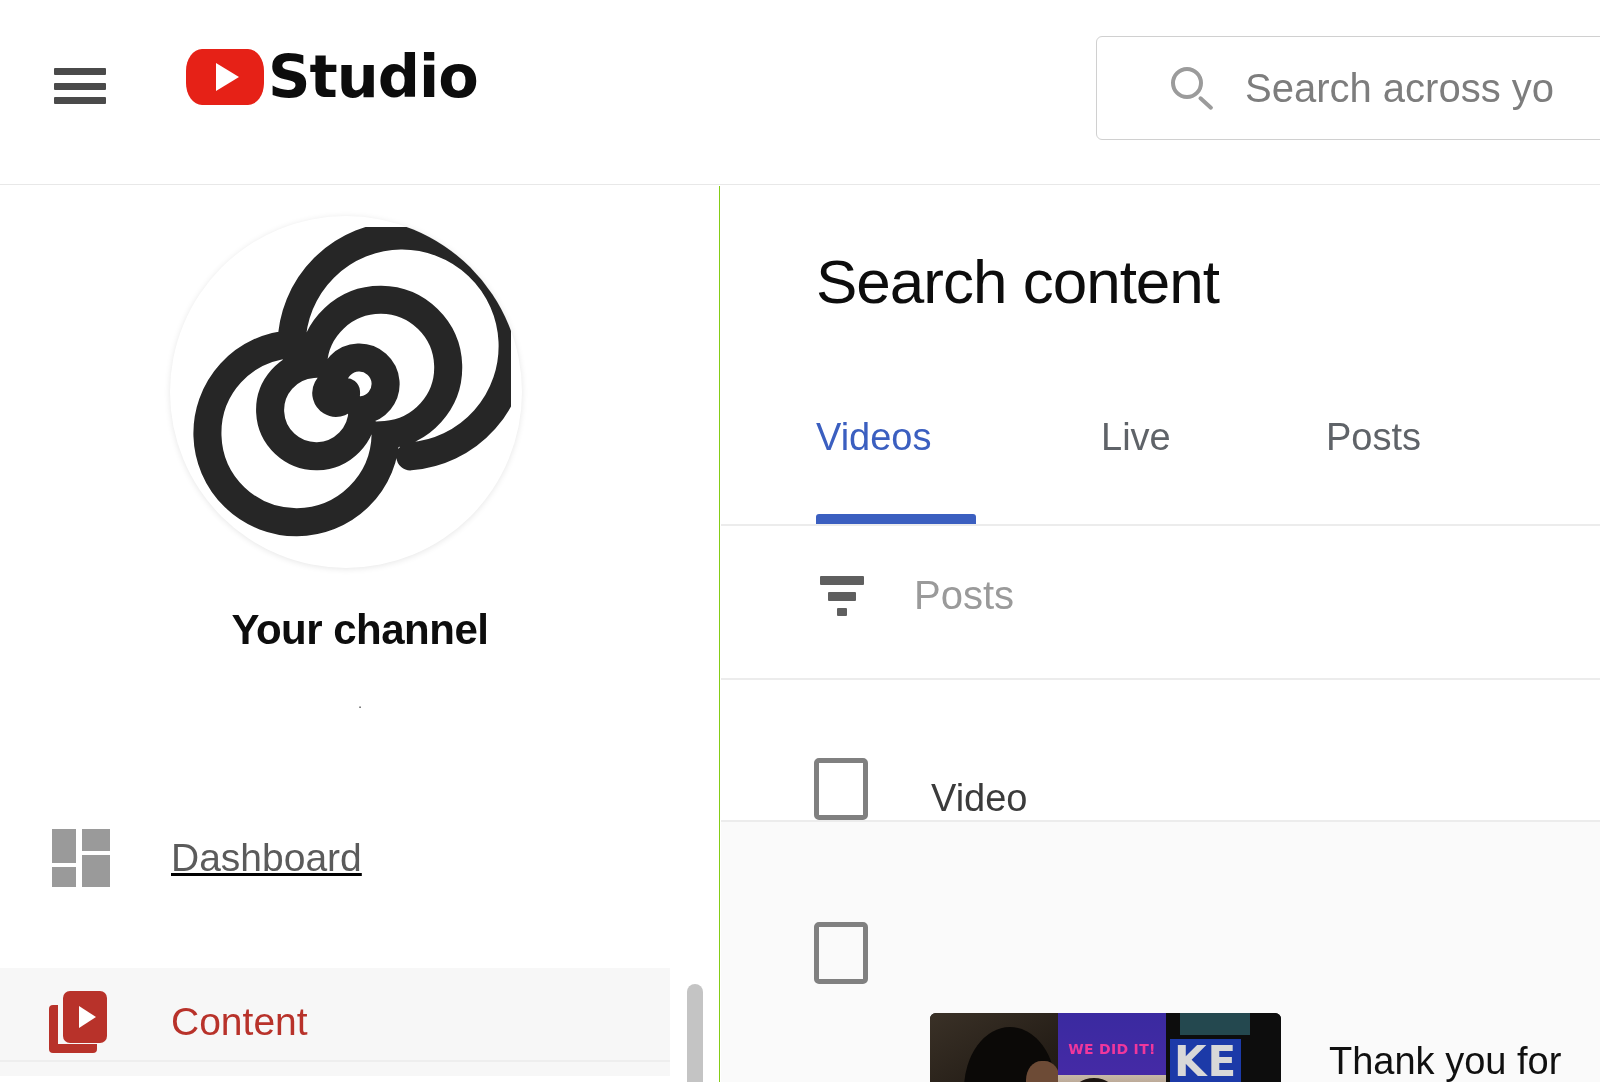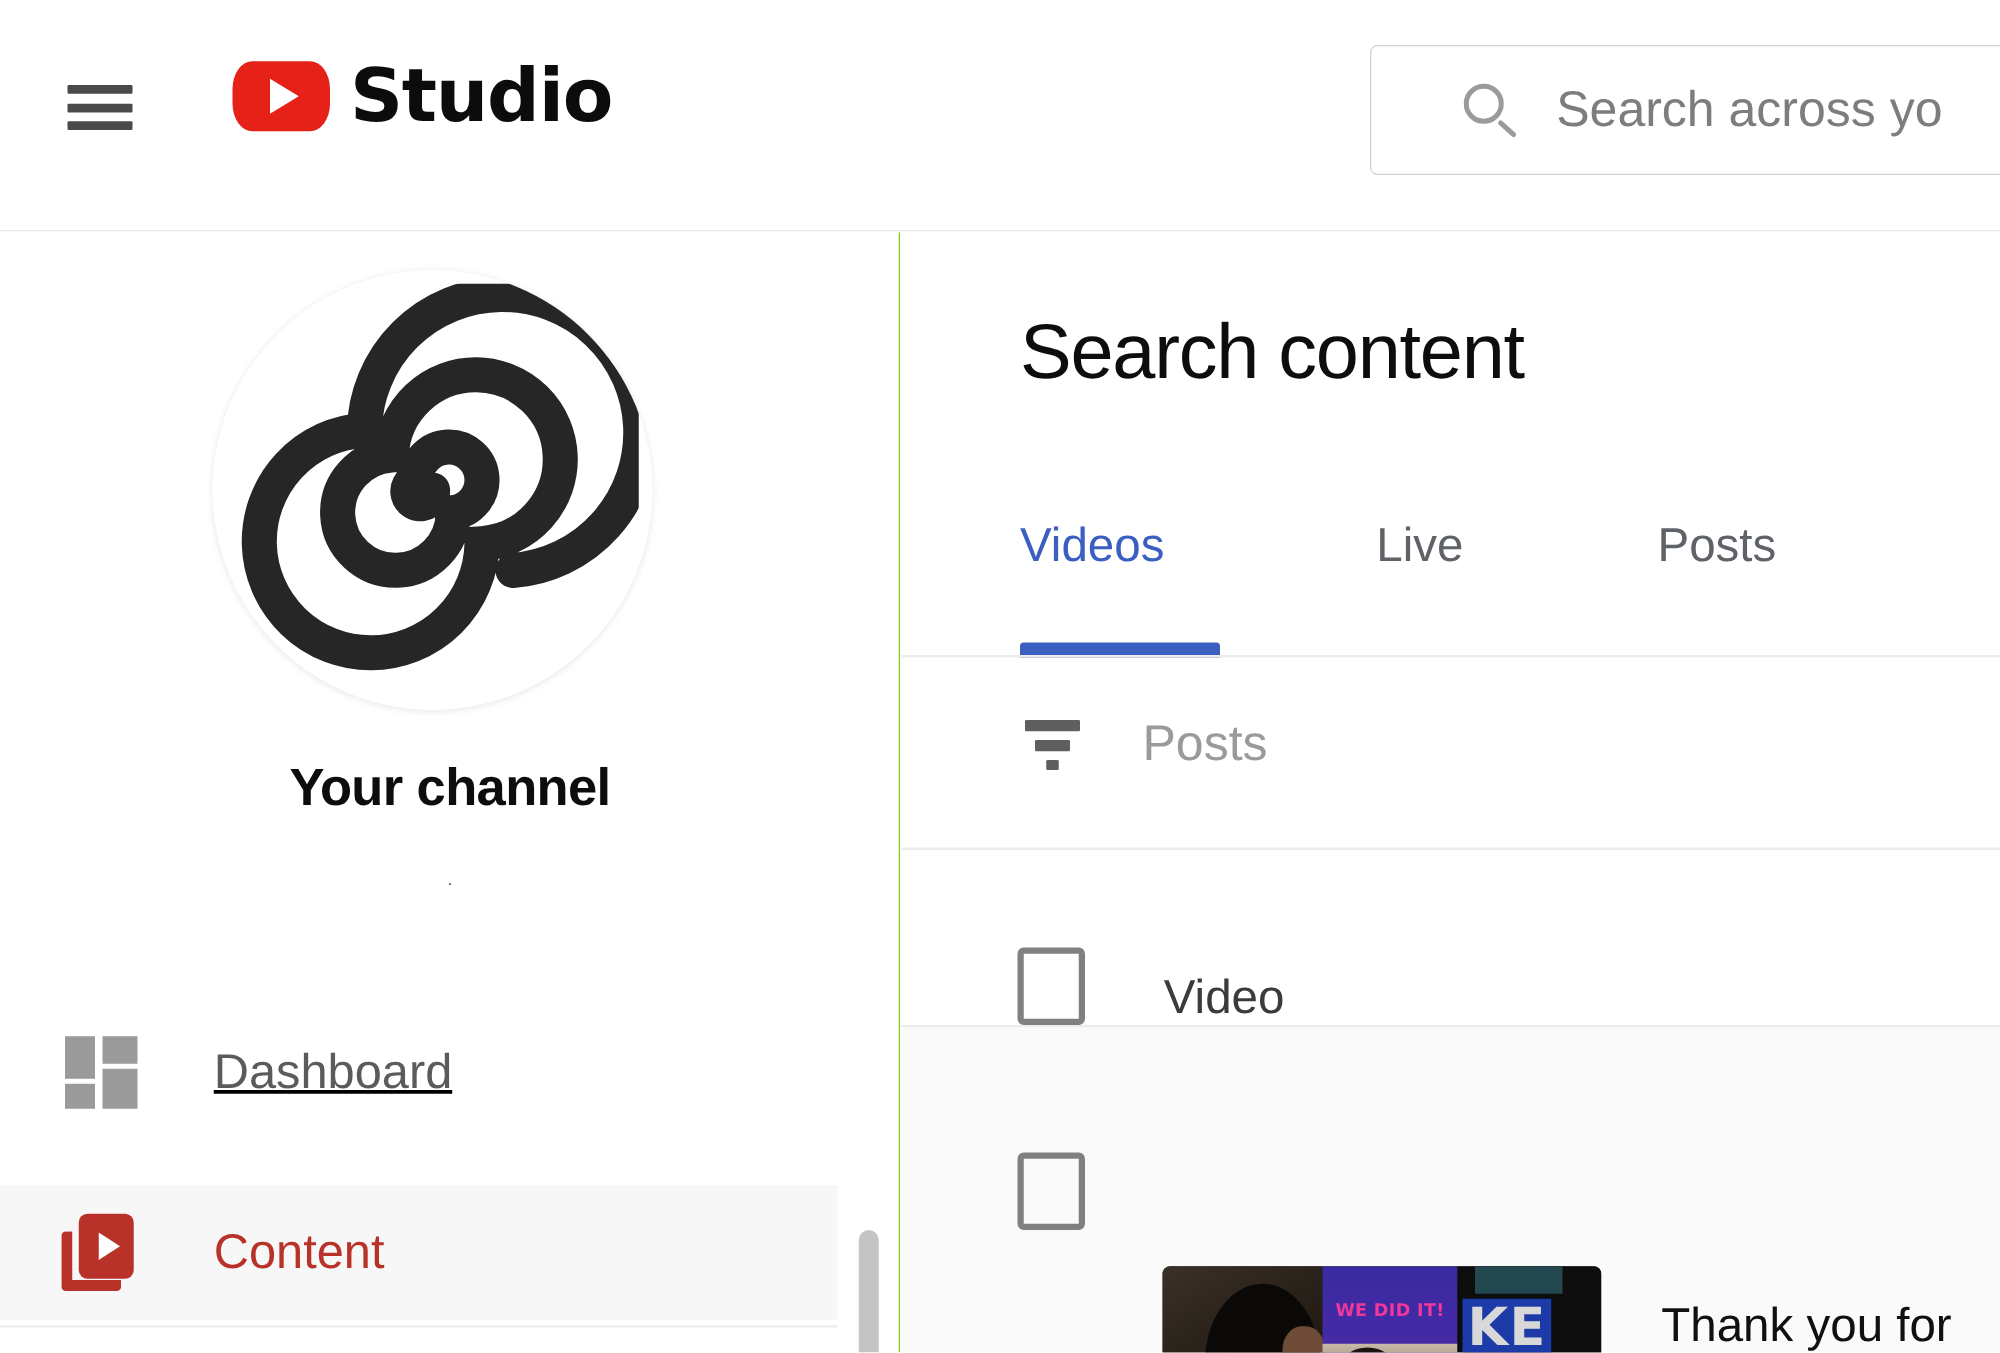--- a/index.html
+++ b/index.html
@@ -24,7 +24,7 @@
   }
   .hamburger span { display:block; width: 52px; height: 7px; background: #4a4a4a; border-radius: 1px; }
 
-  .brand { position: absolute; left: 186px; top: 47px; display: flex; align-items: center; gap: 16px; }
+  .brand { position: absolute; left: 186px; top: 47px; display: flex; align-items: center; gap: 4px; }
   .yt-mark {
     width: 78px; height: 56px; background: #e62117;
     border-radius: 16px / 22px;

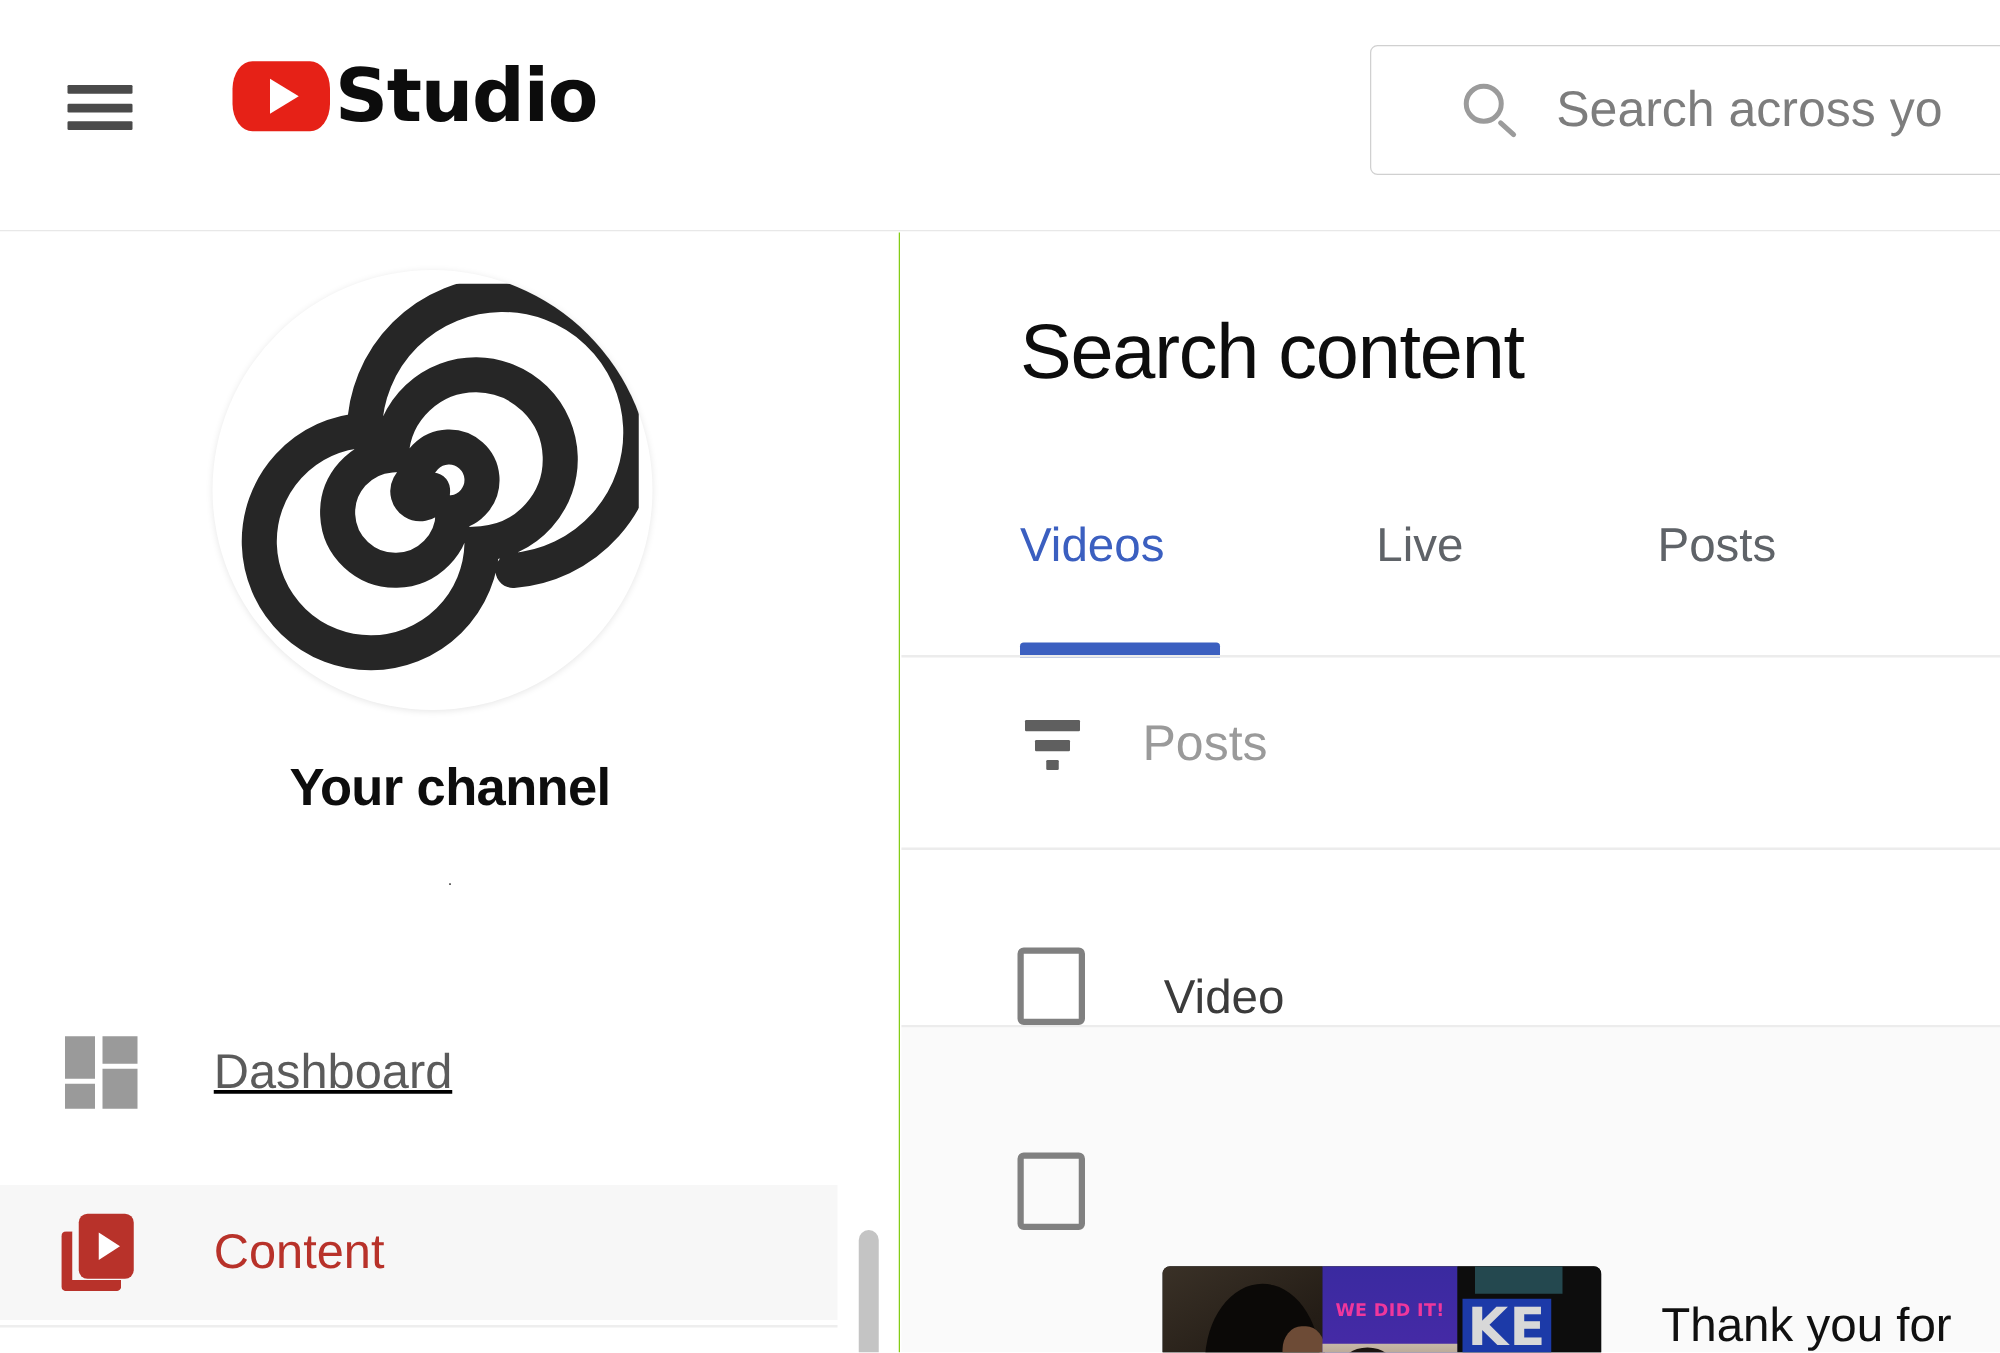--- a/index.html
+++ b/index.html
@@ -92,7 +92,7 @@
   .nav-item .nav-label { font-size: 39px; margin-left: 47px; }
   #nav-dashboard { top: 618px; text-decoration: underline; }
   #nav-dashboard .nav-label { color: #5b5b5b; font-weight: 400; }
-  #nav-content { top: 762px; background: #f7f7f7; }
+  #nav-content { top: 782px; background: #f7f7f7; }
   #nav-content .nav-label { color: #b8322a; font-weight: 400; }
 
   .dash-ico { position: relative; width: 58px; height: 58px; }

